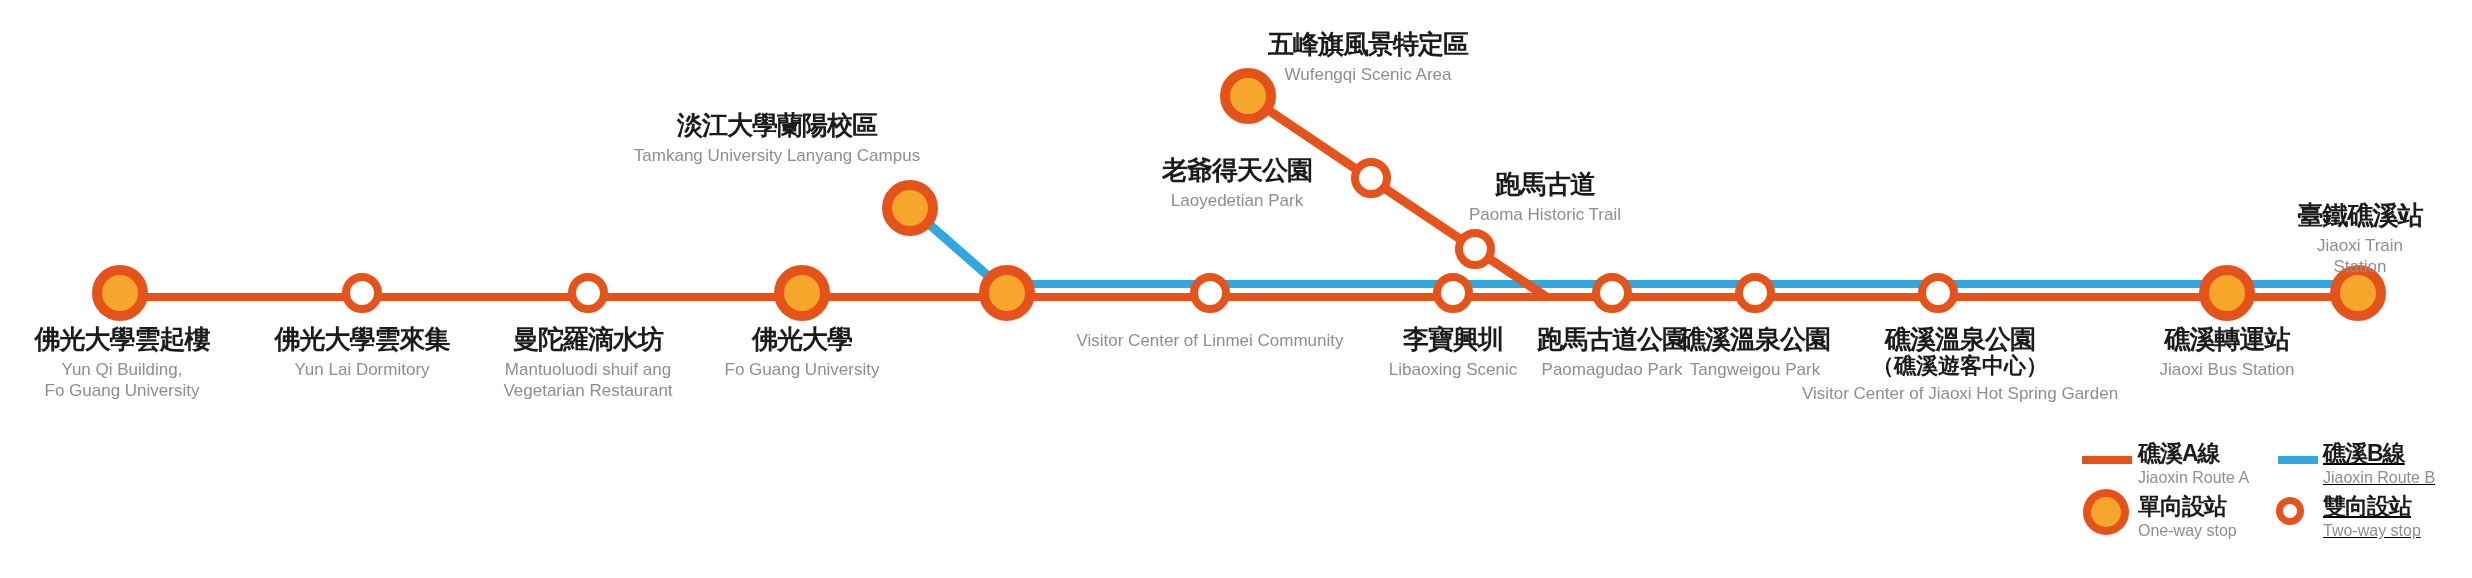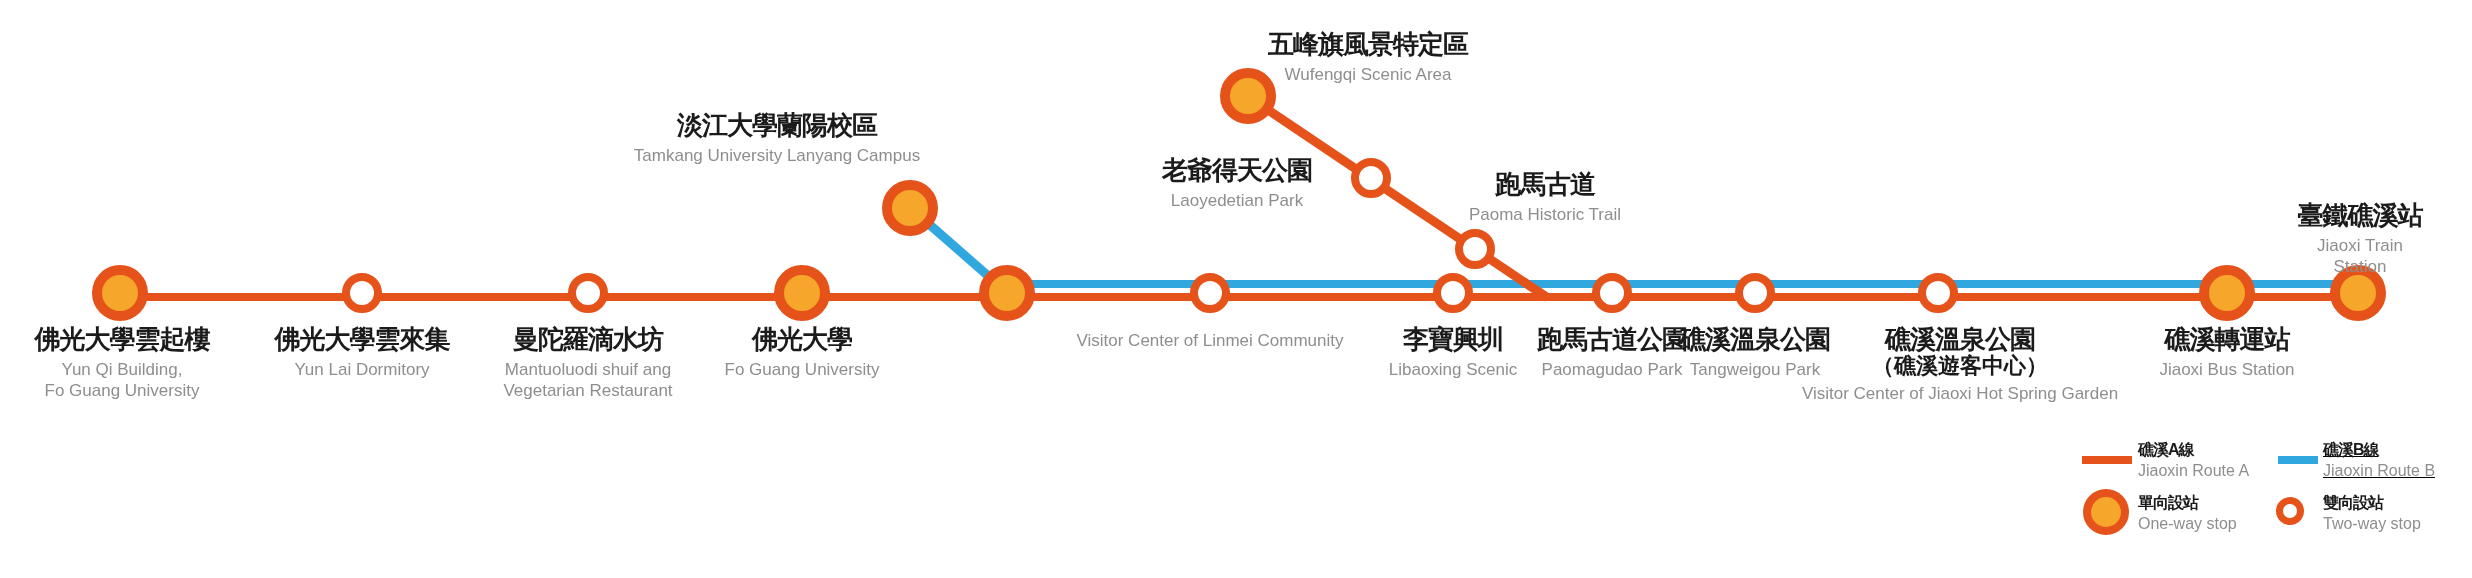--- a/index.html
+++ b/index.html
@@ -23,7 +23,7 @@
   .en{font-size:17px;color:var(--english-text,#8E8E8E);line-height:1.25;margin-top:5px;white-space:pre-line;}
   
   .lg-txt{position:absolute;text-align:left;z-index:5;white-space:nowrap;}
-  .lg-zh{font-size:16px;font-weight:700;letter-spacing:-1px;line-height:1.1;color:var(--station-text,#1B1B1B);}
+  .lg-zh{font-size:23px;font-weight:700;letter-spacing:-1px;line-height:1.1;color:var(--station-text,#1B1B1B);}
   .lg-en{font-size:16px;color:var(--english-text,#8E8E8E);line-height:1.2;margin-top:2px;}
   .lg-dot{position:absolute;border-radius:50%;transform:translate(-50%,-50%);z-index:4;box-sizing:content-box;}
   .lg-dot.one{width:30px;height:30px;border:8px solid var(--route-a,#E6531A);background:var(--stop-inner,#F6A62A);}

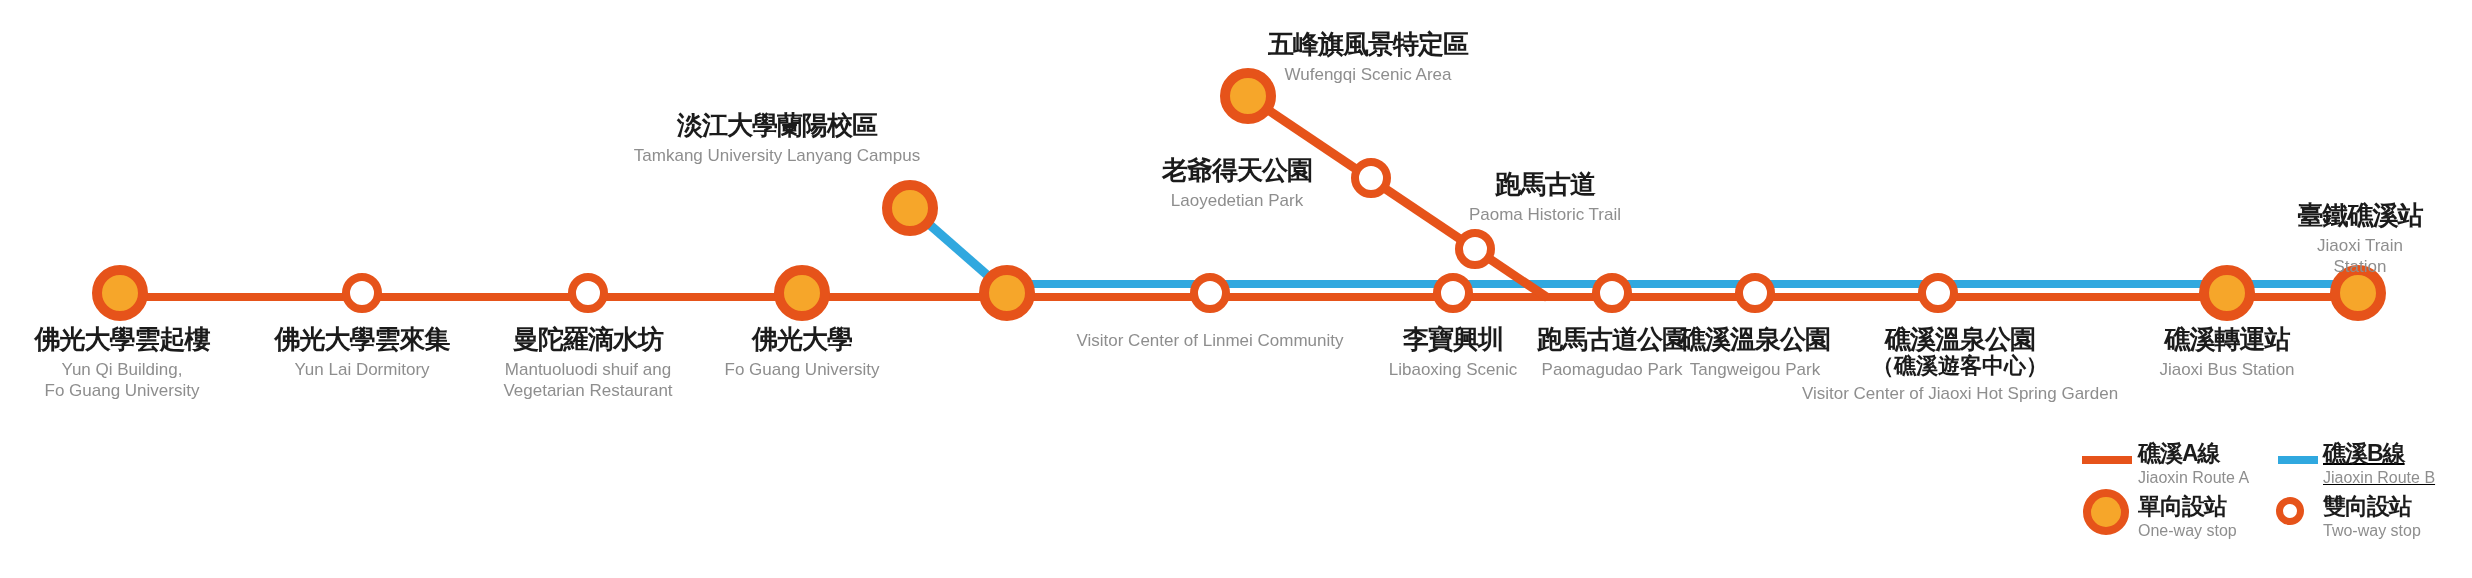--- a/index.html
+++ b/index.html
@@ -140,7 +140,7 @@
     </div>
 
     <div class="lg-dot two" style="left:2290px;top:511px;"></div>
-    <div class="lg-txt" style="left:2323px;top:494px;">
+    <div class="lg-txt" style="left:2323px;top:494px;text-decoration:underline;">
       <div class="lg-zh">雙向設站</div>
       <div class="lg-en">Two-way stop</div>
     </div>

